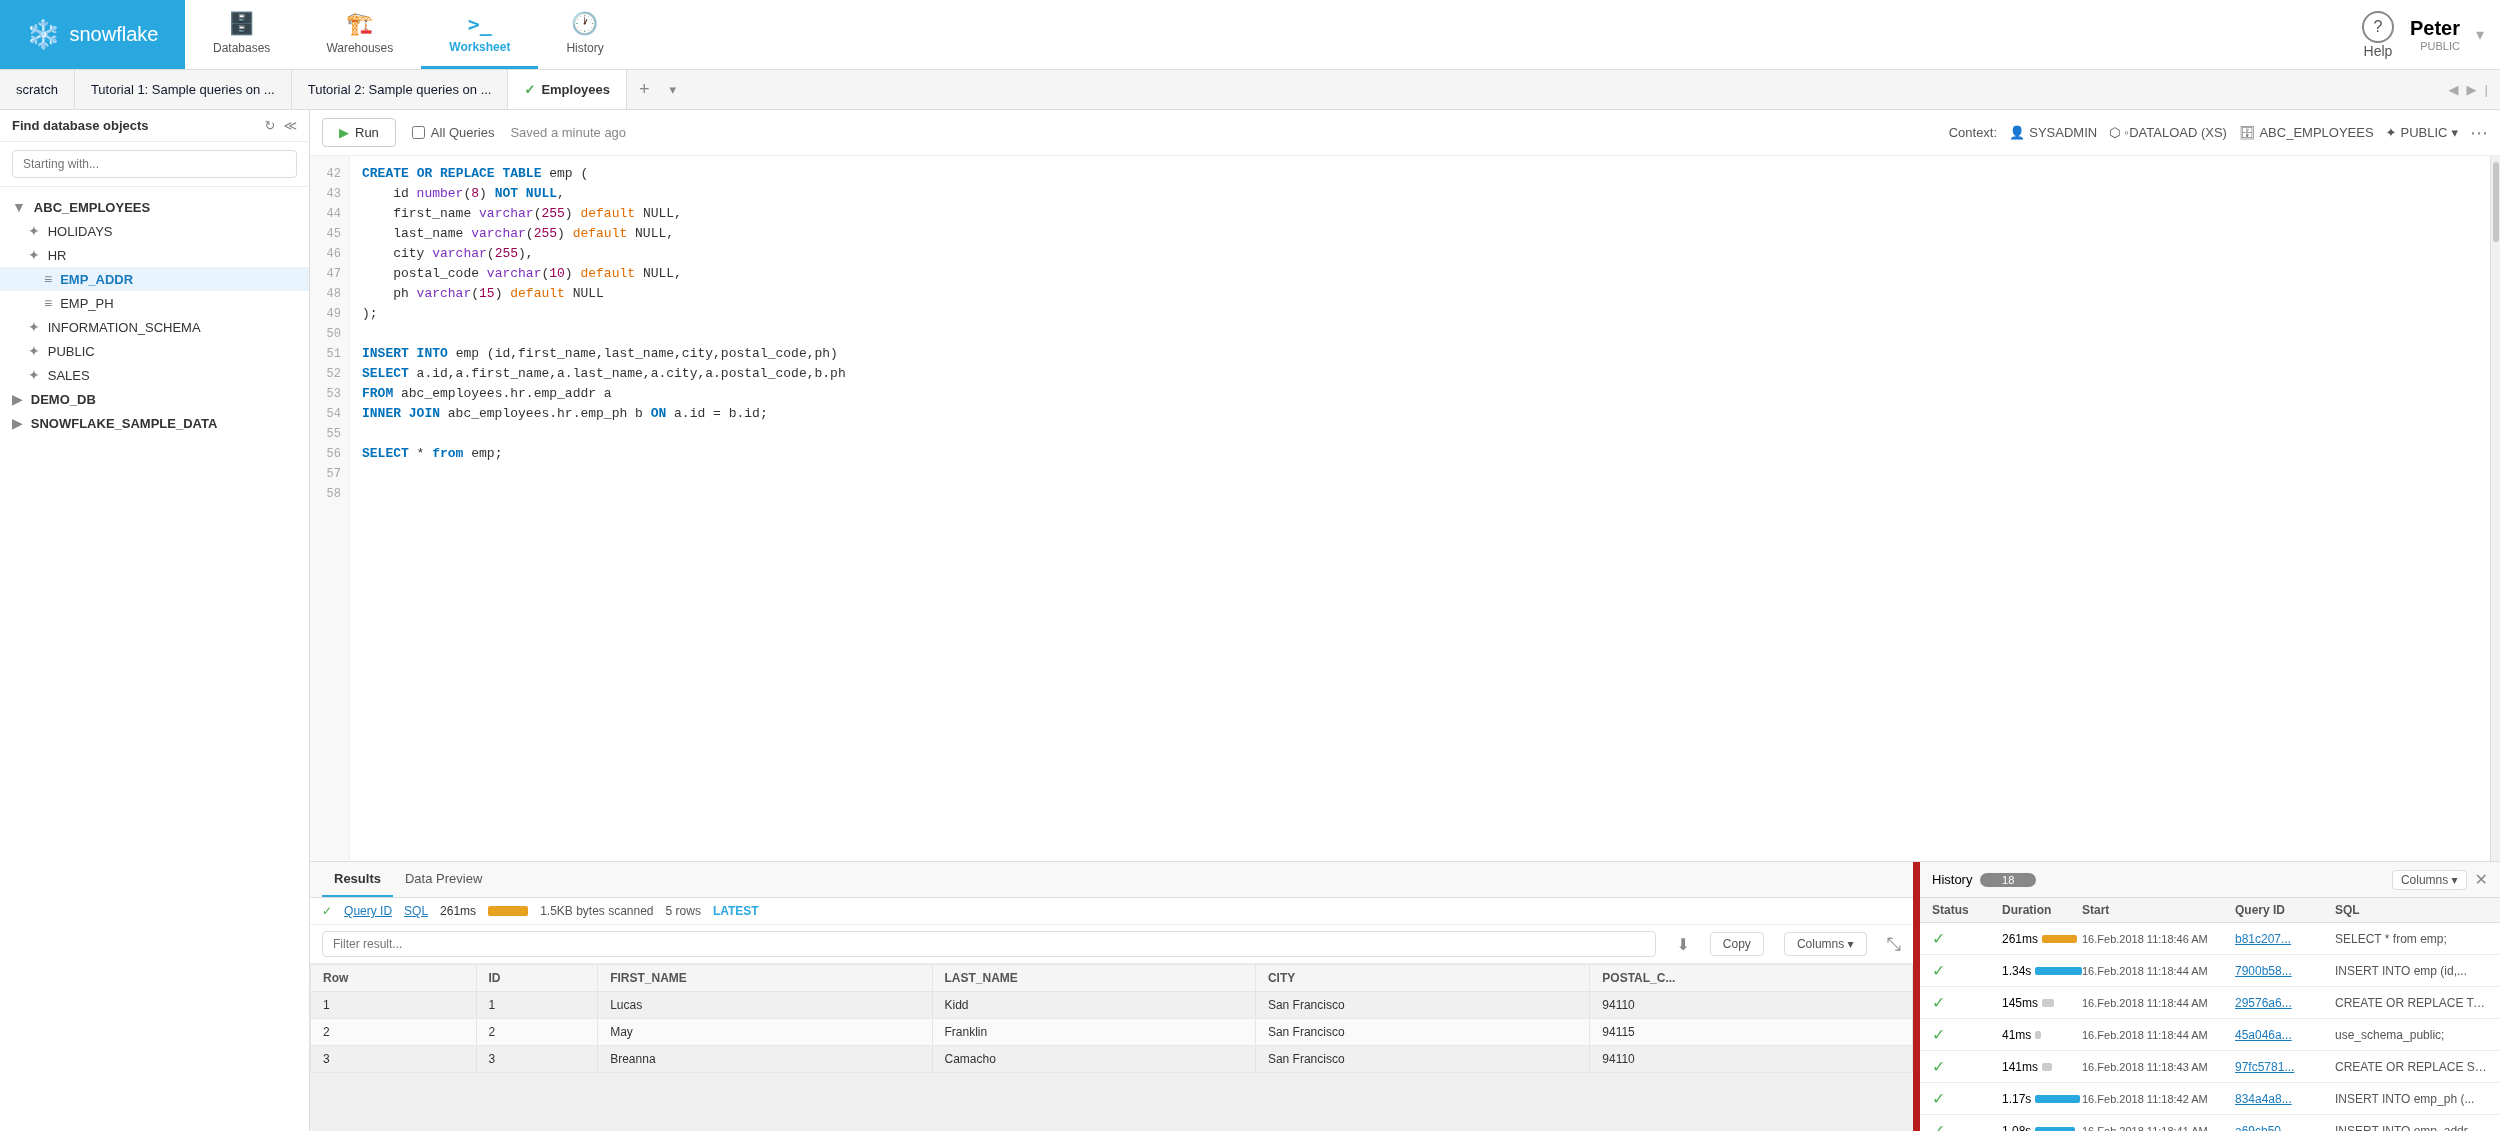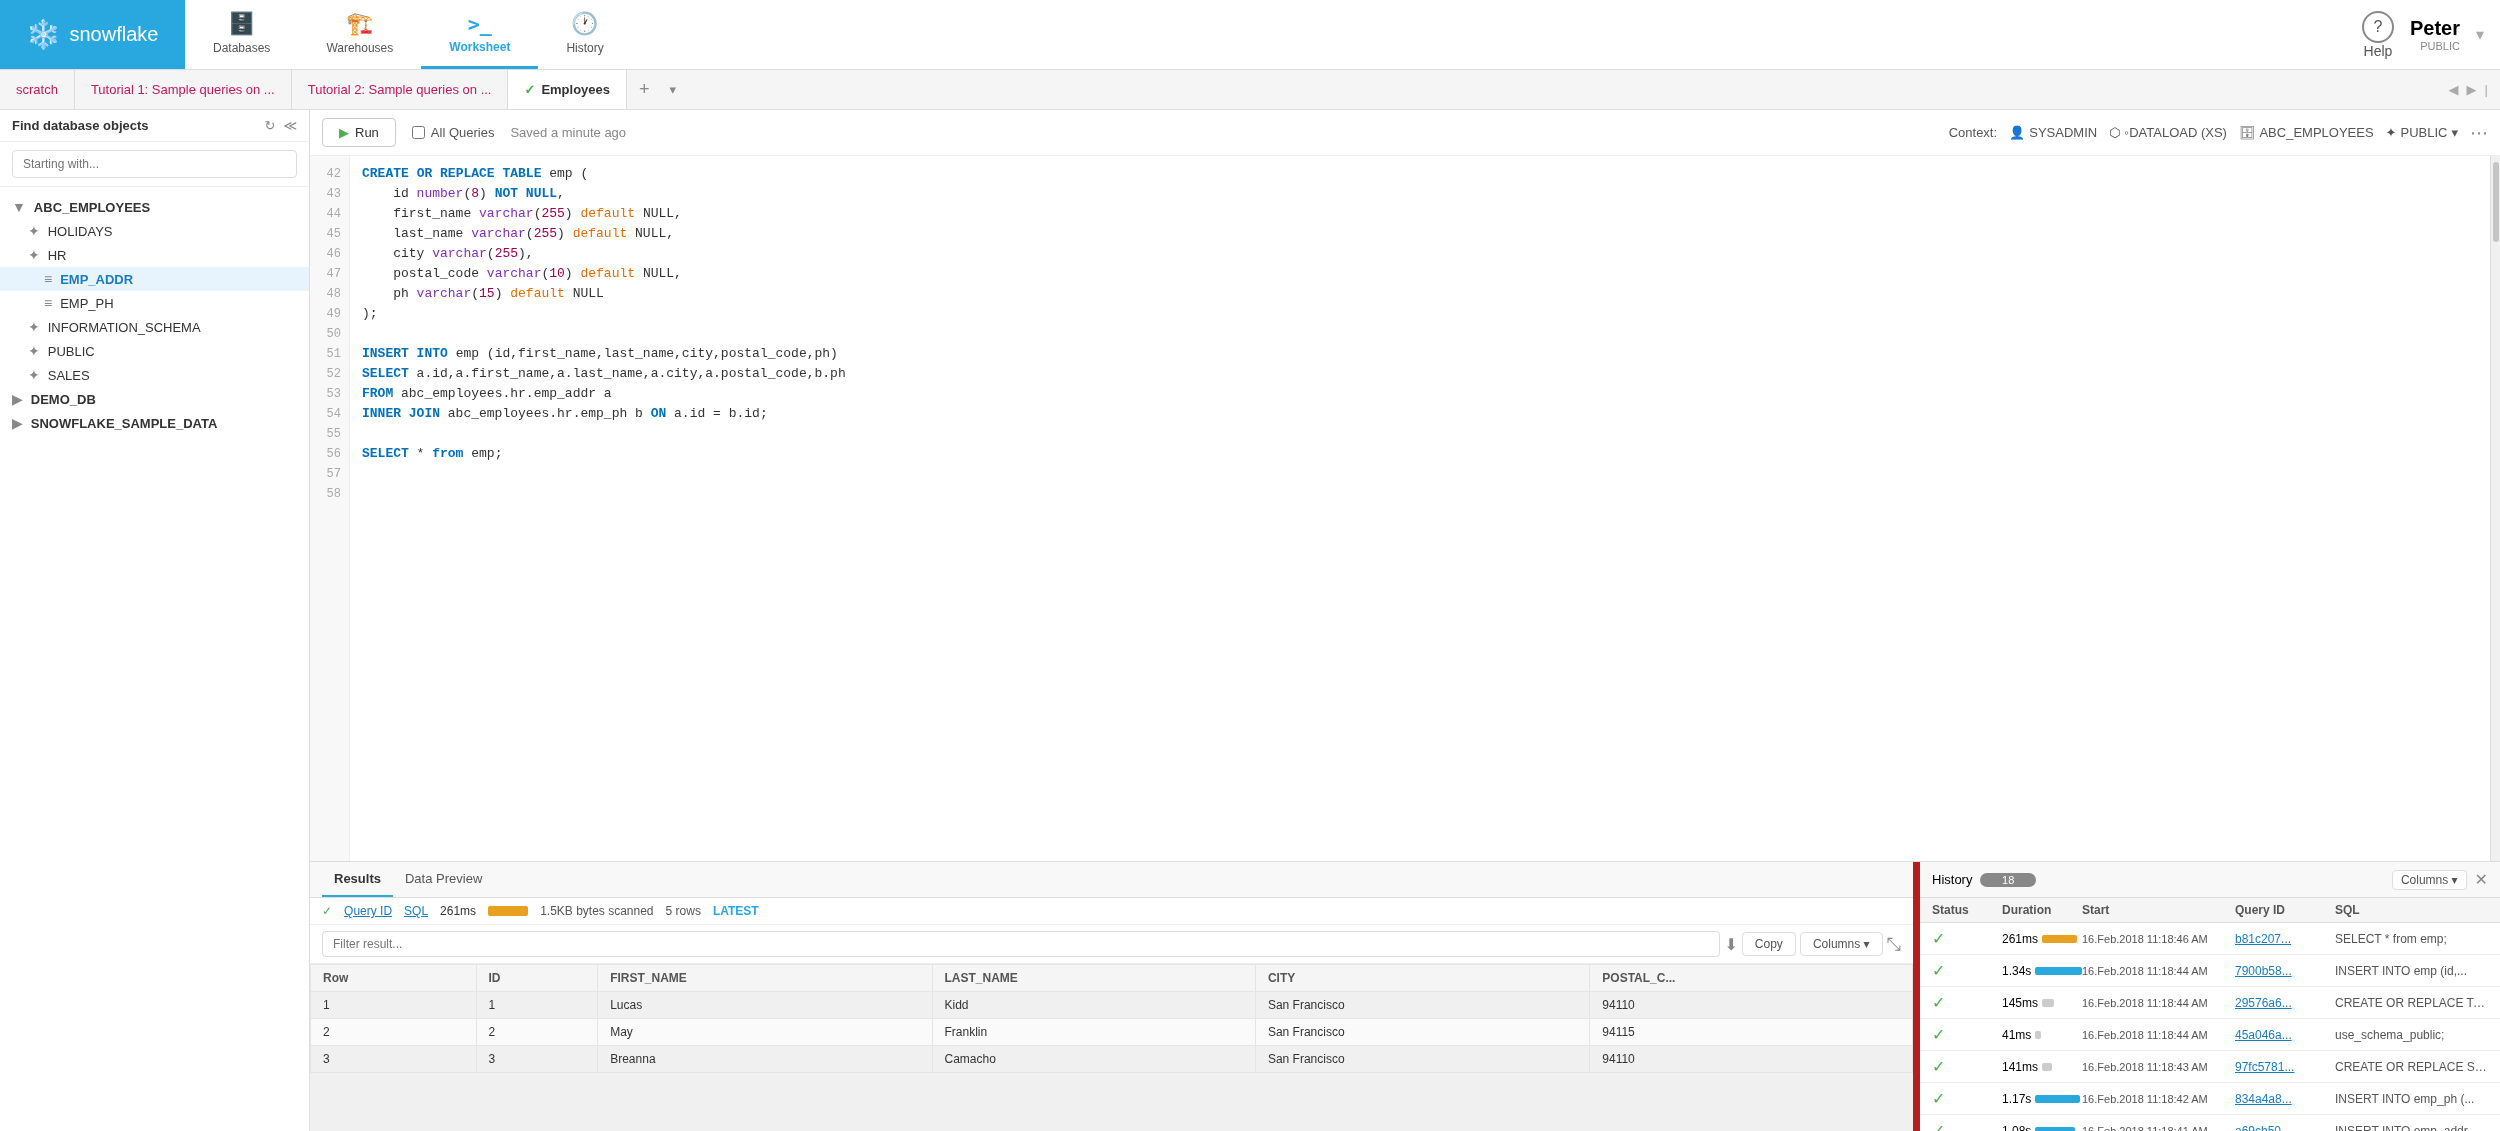--- a/index.html
+++ b/index.html
@@ -26,7 +26,7 @@
 
     
     .tabs-bar { display: flex; align-items: center; background: #f5f5f5; border-bottom: 1px solid #ddd; height: 40px; }
-    .tab { display: flex; align-items: center; padding: 0 16px; height: 100%; cursor: pointer; border-right: 1px solid #ddd; color: #be185d; font-size: 13px; white-space: nowrap; }
+    .tab { display: flex; align-items: center; padding: 0 16px; height: 100%; cursor: pointer; border-right: 1px solid #ddd; color: #0f172a; font-size: 13px; white-space: nowrap; }
     .tab.active { background: #fff; font-weight: 600; color: #333; }
     .tab .tab-check { color: #4caf50; margin-right: 6px; }
     .tab-add { padding: 0 12px; font-size: 18px; color: #888; cursor: pointer; }

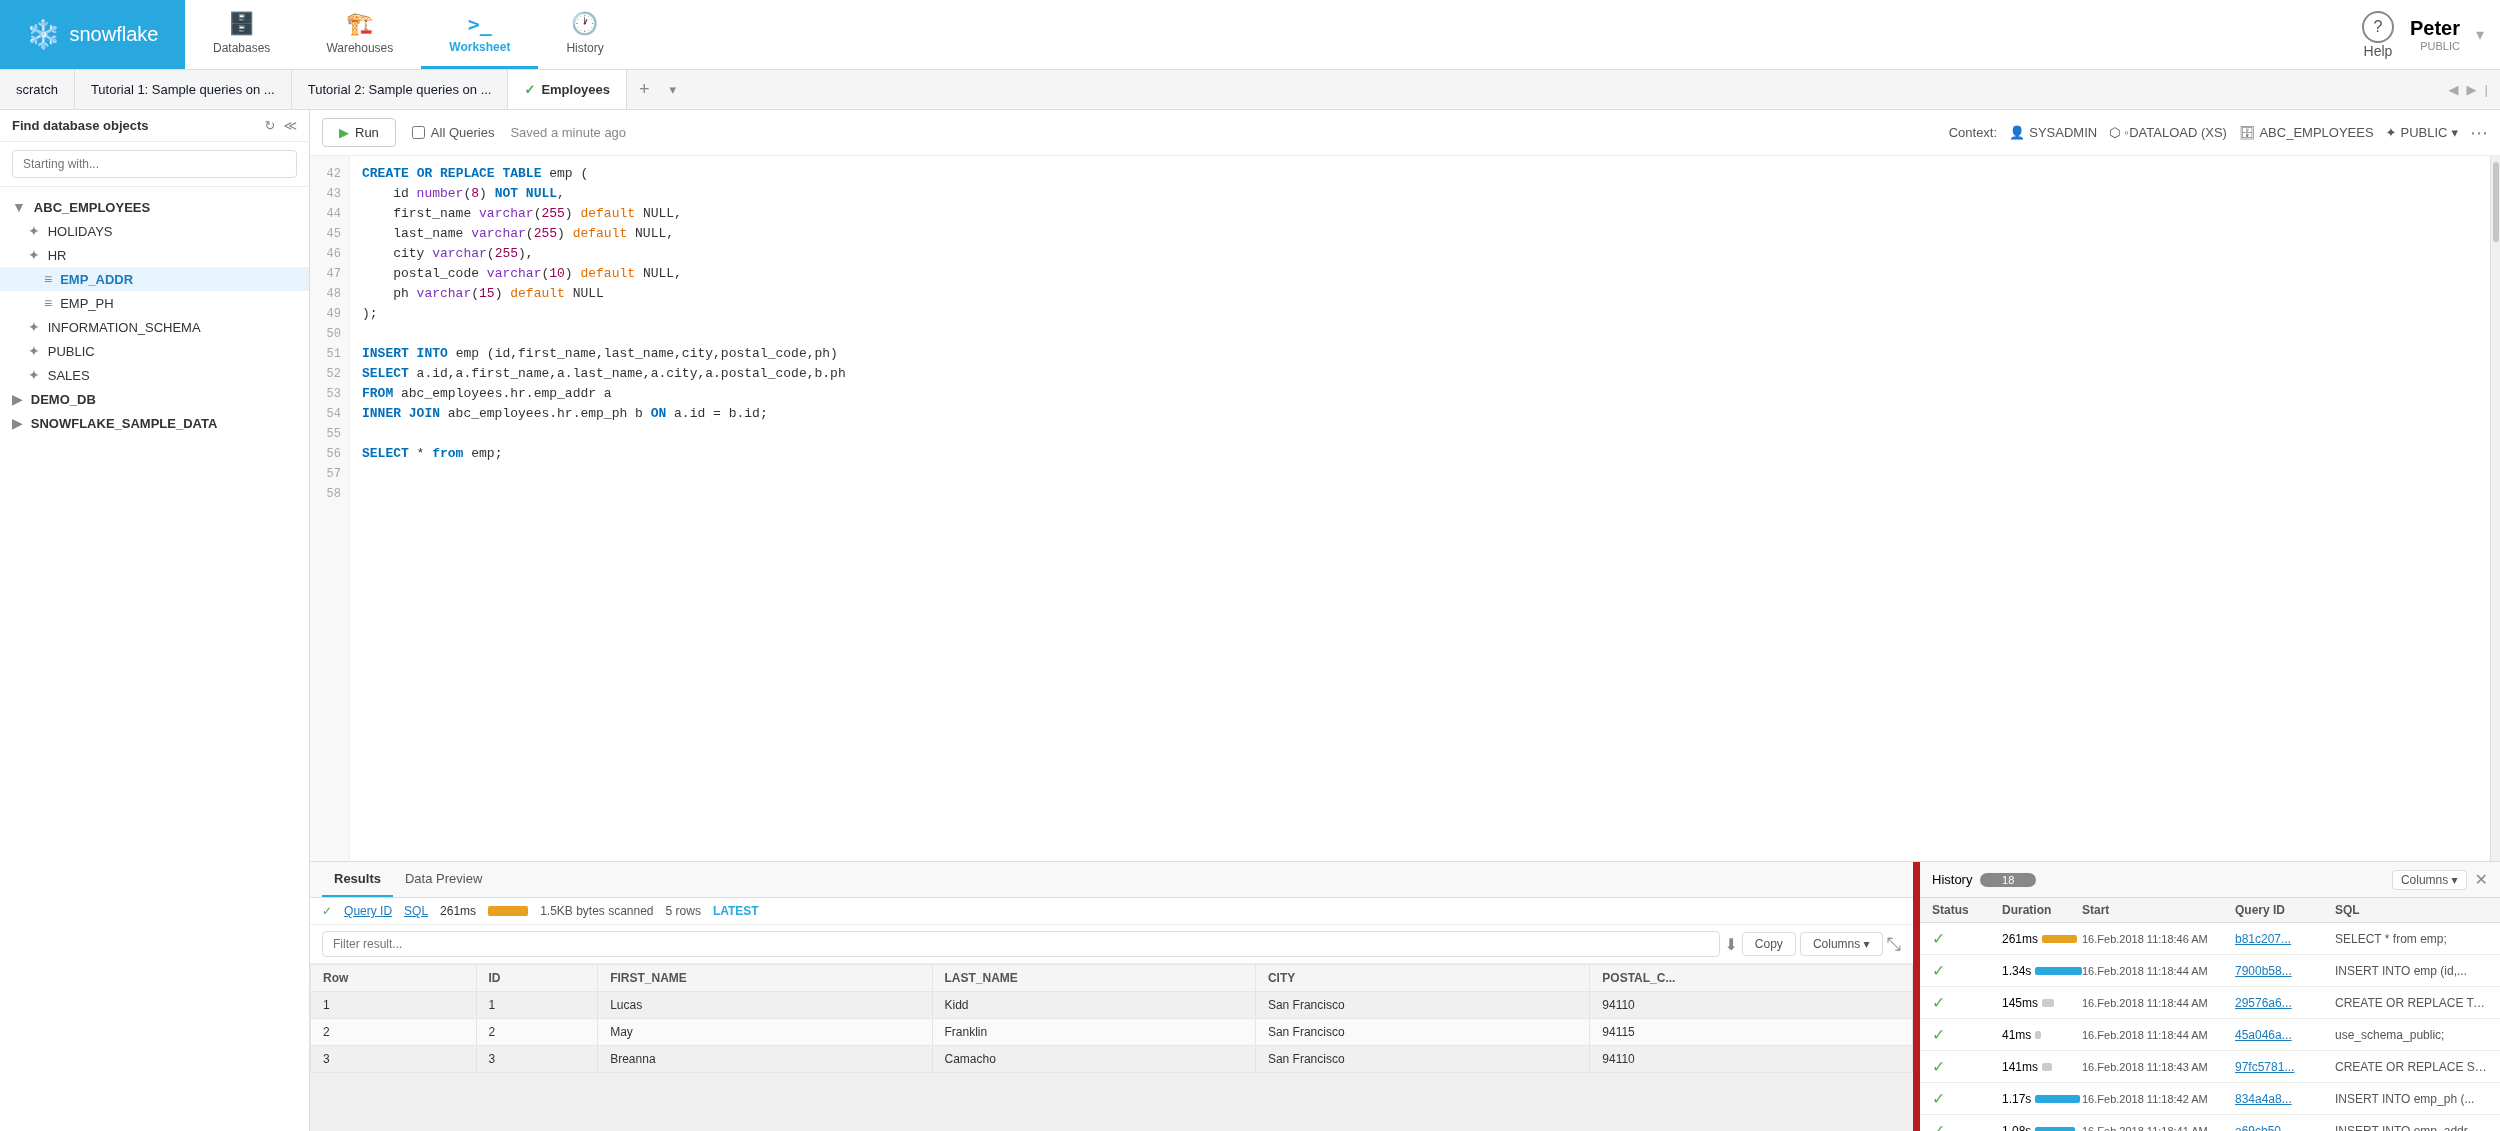--- a/index.html
+++ b/index.html
@@ -94,7 +94,7 @@
     .meta-time { color: #333; font-weight: 500; }
     .meta-bar { height: 10px; width: 40px; background: #e8a020; border-radius: 2px; display: inline-block; }
     .meta-latest { color: #29a8e0; font-weight: 600; }
-    .results-filter { display: flex; align-items: center; padding: 6px 12px; gap: 4px; background: #fff; border-bottom: 1px solid #eee; }
+    .results-filter { display: flex; align-items: center; padding: 6px 12px; gap: 20px; background: #fff; border-bottom: 1px solid #eee; }
     .filter-input { flex: 1; border: 1px solid #ddd; border-radius: 4px; padding: 5px 10px; font-size: 12px; outline: none; }
     .download-btn { font-size: 16px; color: #888; cursor: pointer; }
     .copy-btn { border: 1px solid #ddd; border-radius: 4px; padding: 4px 12px; cursor: pointer; font-size: 12px; color: #555; background: #fff; }

